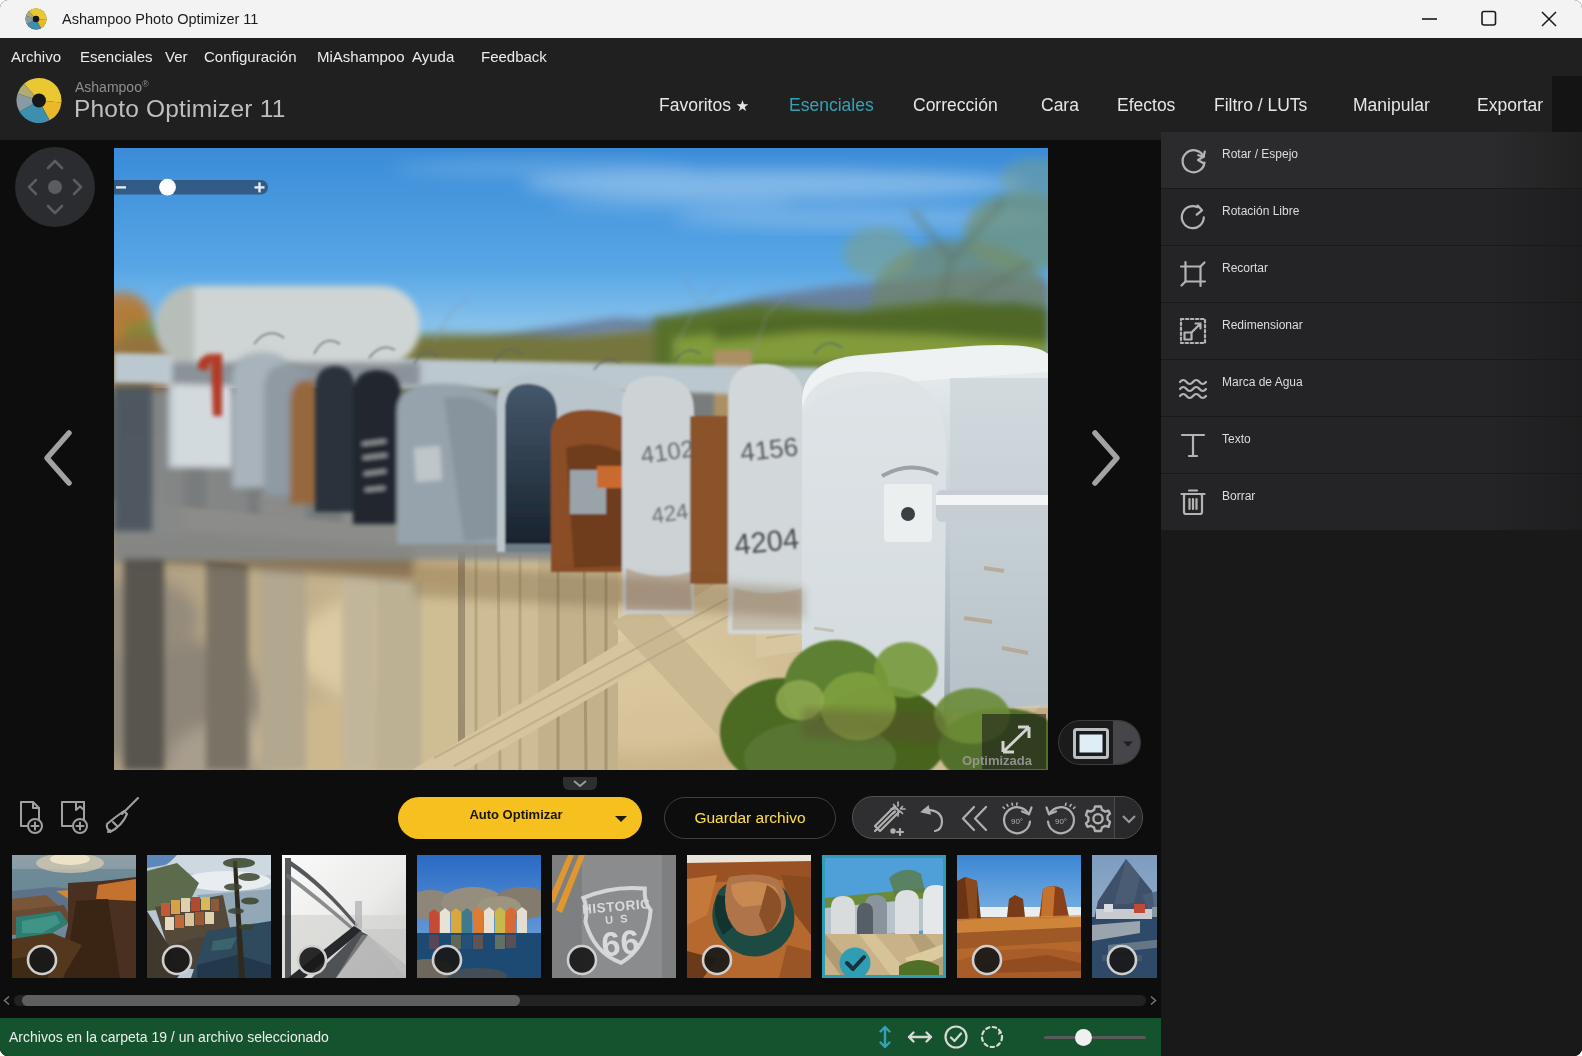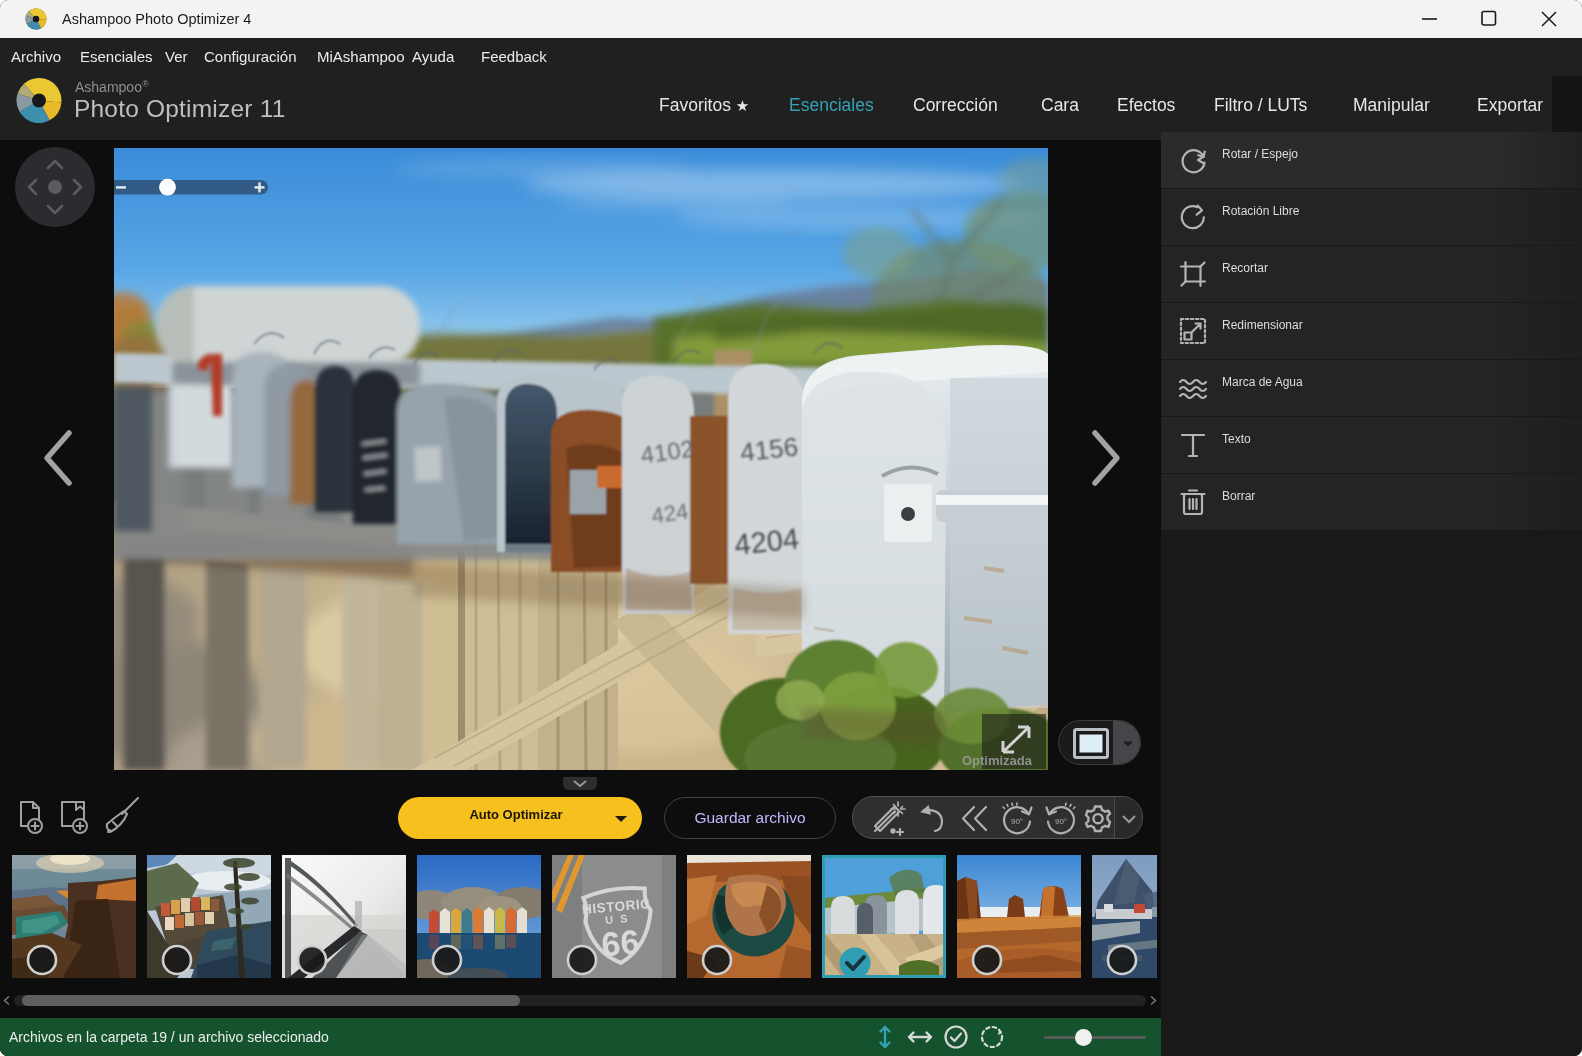--- a/index.html
+++ b/index.html
@@ -58,7 +58,7 @@
         <circle cx="11.0" cy="11.0" r="3.255" fill="#17171c"></circle>
         <path d="M11.0,0.5 A10.5,10.5 0 0 1 21.29,11.0" fill="none" stroke="#2a2e34" stroke-width="0.44" opacity="0.001"></path>
       </svg>
-    <span class="ttext">Ashampoo Photo Optimizer 4</span>
+    <span class="ttext">Ashampoo Photo Optimizer 11</span>
     <svg class="winbtn" style="left:1409px" width="46" height="38">
         <rect x="13" y="18.2" width="15" height="1.6" fill="#1a1a1a"></rect>
       </svg>

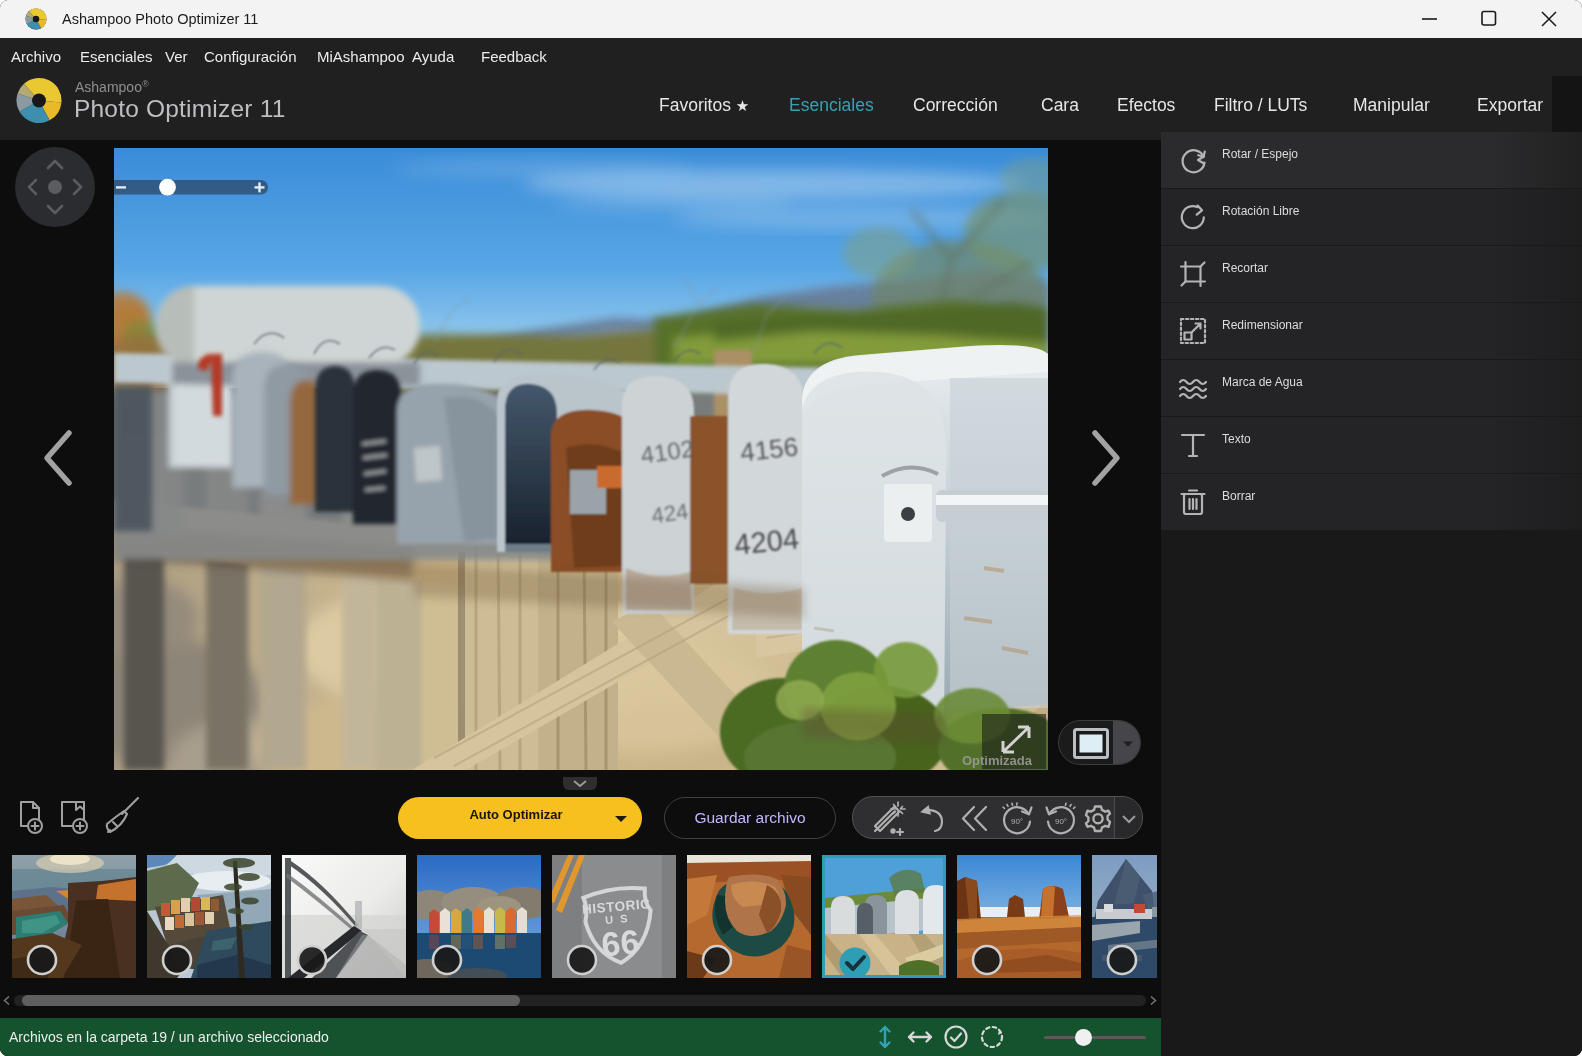--- a/index.html
+++ b/index.html
@@ -31,7 +31,7 @@
   #autobtn { position:absolute; left:398px; top:7px; width:244px; height:42px; background:#f6c11e; border-radius:21px; }
   #autobtn .t { position:absolute; left:0; top:10px; width:236px; text-align:center; font-size:13px; font-weight:700; color:#19150a; }
   #savebtn { position:absolute; left:664px; top:7px; width:172px; height:42px; border:1px solid #3f3f41; border-radius:21px; }
-  #savebtn .t { position:absolute; width:100%; top:11px; text-align:center; font-size:15.5px; color:#c4b5fd; }
+  #savebtn .t { position:absolute; width:100%; top:11px; text-align:center; font-size:15.5px; color:#fde047; }
   #icongroup { position:absolute; left:852px; top:6px; width:291px; height:43px; background:#2f2f31; border:1px solid #525254; border-radius:21px; }
   #grpcaret { position:absolute; left:1114px; top:7px; width:28px; height:41px; background:#29292b; border-left:1px solid #4a4a4c; border-radius:0 20px 20px 0; z-index:3; }
   

